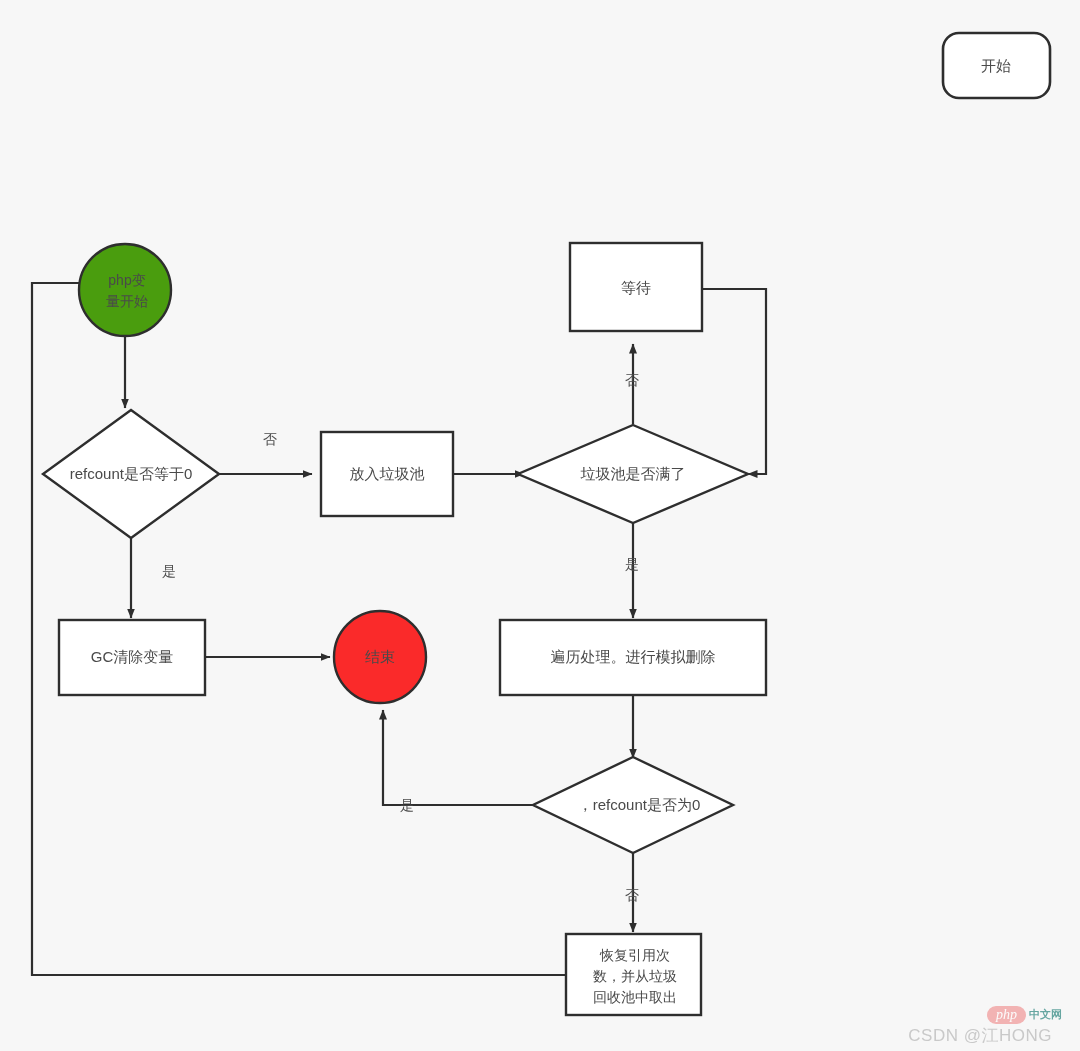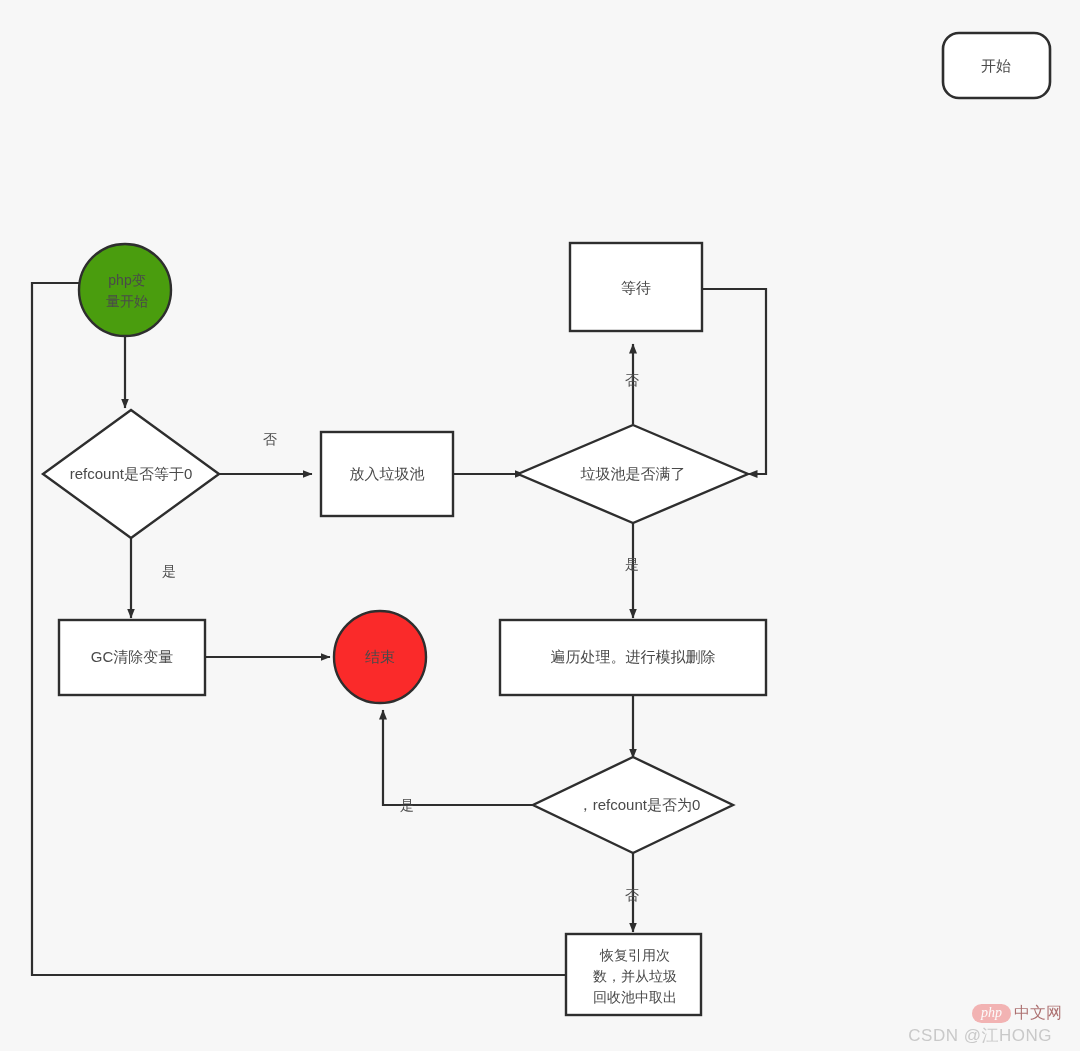--- a/index.html
+++ b/index.html
@@ -90,9 +90,9 @@
     line-height: 1.1;
   }
   .wm-php-text {
-    color: #7f1d1d;
-    font-size: 16px;
-    font-weight: normal;
+    color: #0f766e;
+    font-size: 11px;
+    font-weight: bold;
     font-family: "Liberation Sans", "DejaVu Sans", sans-serif;
   }
 </style>

